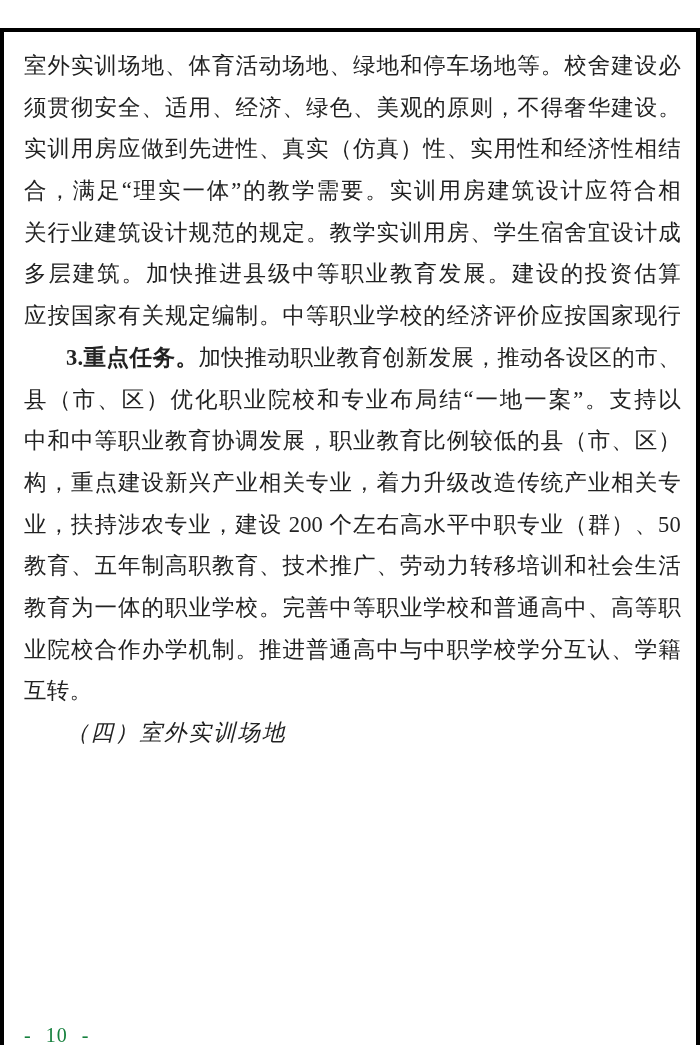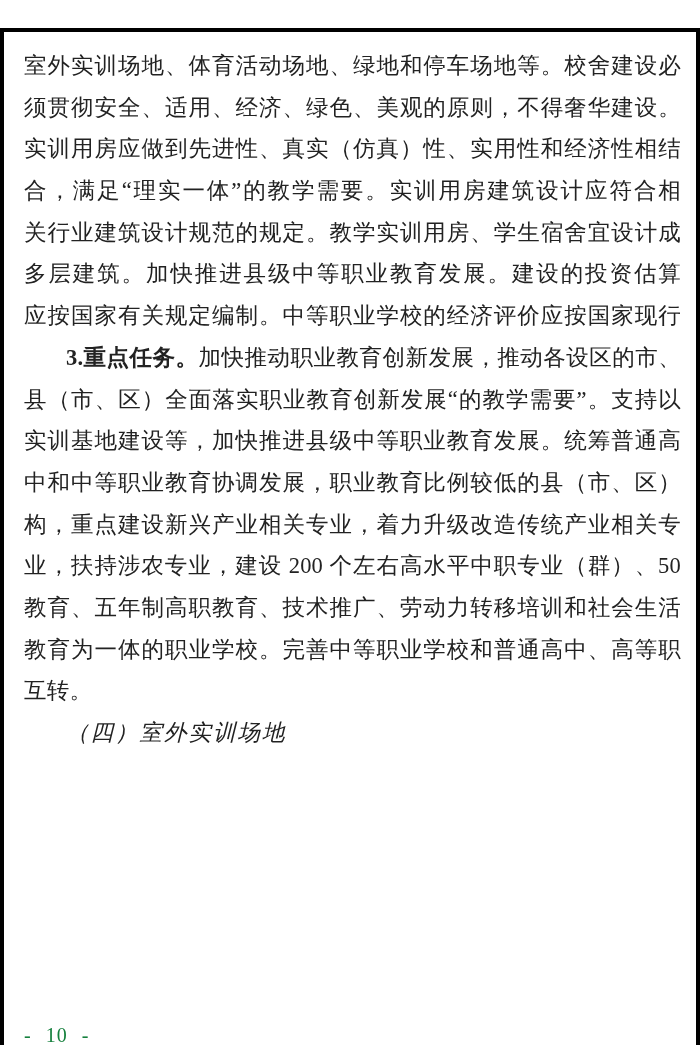--- a/index.html
+++ b/index.html
@@ -70,7 +70,7 @@
 
     <div class="ln j ind"><span class="lead">3.重点任务。</span><span>加快推动职业教育创新发展，推动各设区的市、</span></div>
 
-    <div class="ln j">县（市、区）全面落实职业教育创新发展“的教学需要”。支持以</div>
+    <div class="ln j">县（市、区）优化职业院校和专业布局结“一地一案”。支持以</div>
     <div class="ln j">实训基地建设等，加快推进县级中等职业教育发展。统筹普通高</div>
     <div class="ln j">中和中等职业教育协调发展，职业教育比例较低的县（市、区）</div>
     <div class="ln j">构，重点建设新兴产业相关专业，着力升级改造传统产业相关专</div>

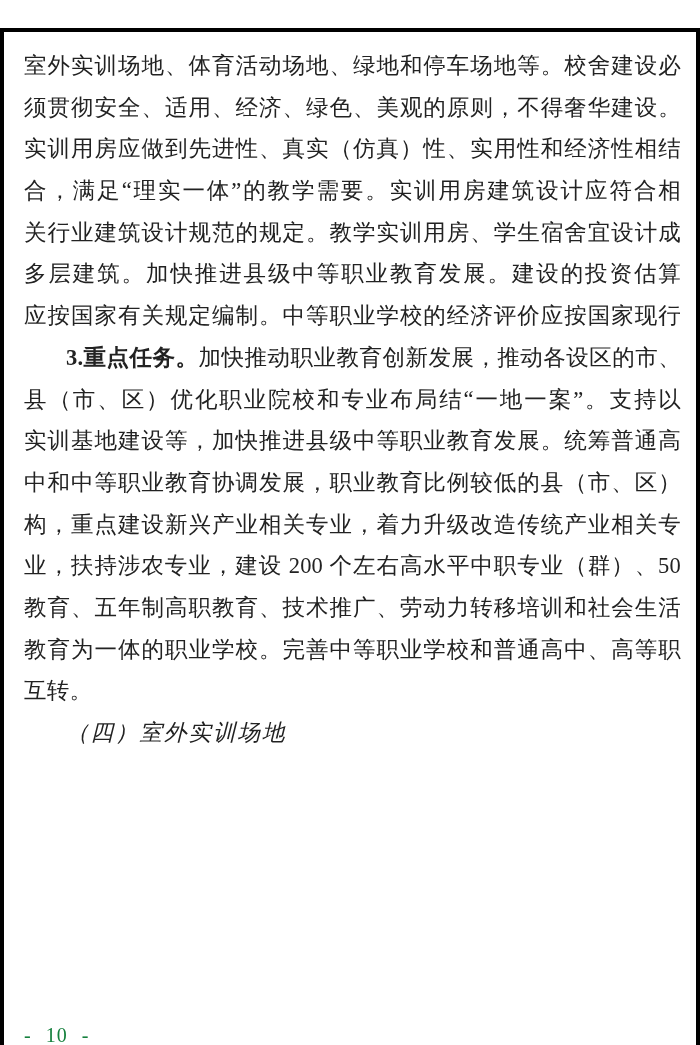--- a/index.html
+++ b/index.html
@@ -71,7 +71,6 @@
     <div class="ln j ind"><span class="lead">3.重点任务。</span><span>加快推动职业教育创新发展，推动各设区的市、</span></div>
 
     <div class="ln j">县（市、区）优化职业院校和专业布局结“一地一案”。支持以</div>
-    <div class="ln j">实训基地建设等，加快推进县级中等职业教育发展。统筹普通高</div>
     <div class="ln j">中和中等职业教育协调发展，职业教育比例较低的县（市、区）</div>
     <div class="ln j">构，重点建设新兴产业相关专业，着力升级改造传统产业相关专</div>
     <div class="ln j">业，扶持涉农专业，建设 200 个左右高水平中职专业（群）、50</div>

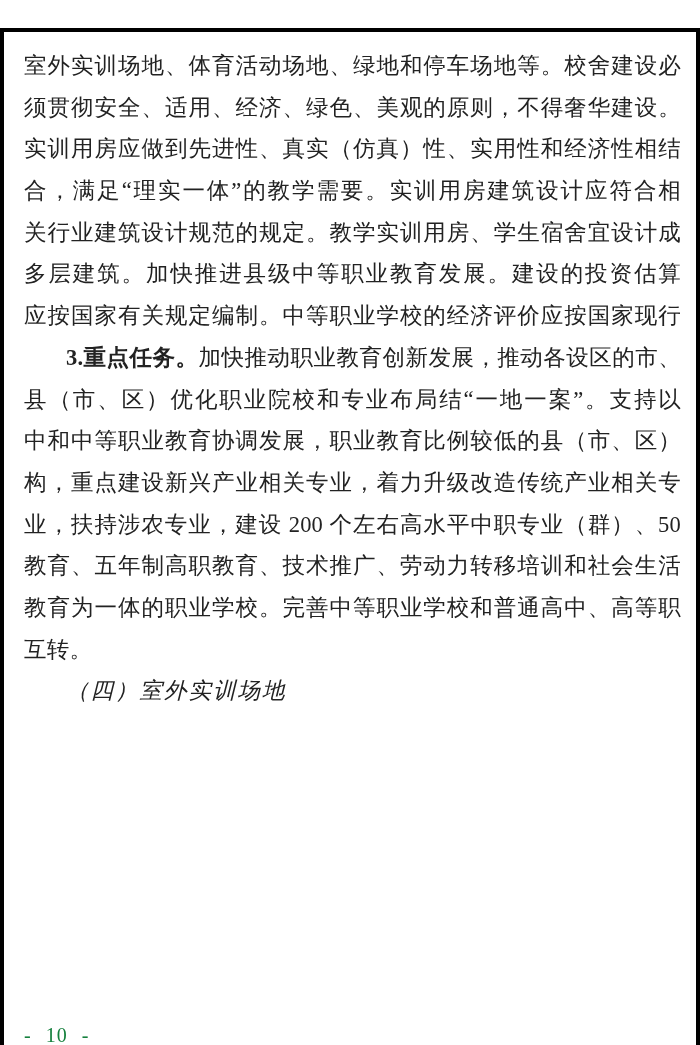--- a/index.html
+++ b/index.html
@@ -76,6 +76,7 @@
     <div class="ln j">业，扶持涉农专业，建设 200 个左右高水平中职专业（群）、50</div>
     <div class="ln j">教育、五年制高职教育、技术推广、劳动力转移培训和社会生活</div>
     <div class="ln j">教育为一体的职业学校。完善中等职业学校和普通高中、高等职</div>
+    <div class="ln j">业院校合作办学机制。推进普通高中与中职学校学分互认、学籍</div>
     <div class="ln">互转。</div>
 
     <div class="ln ind kai">（四）室外实训场地</div>

